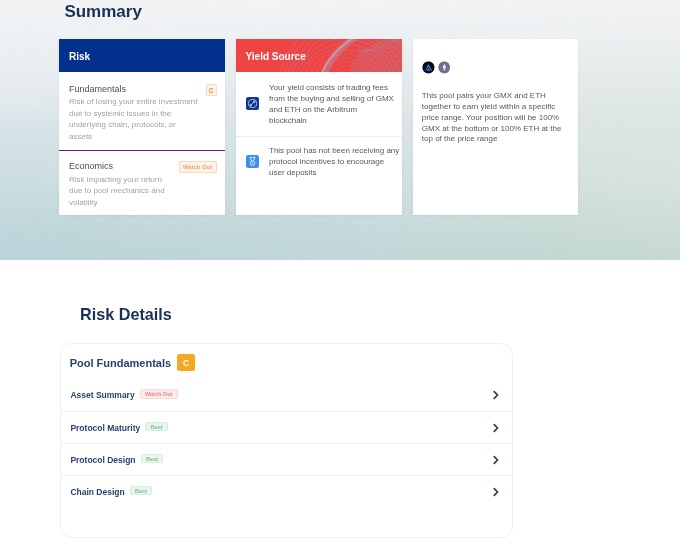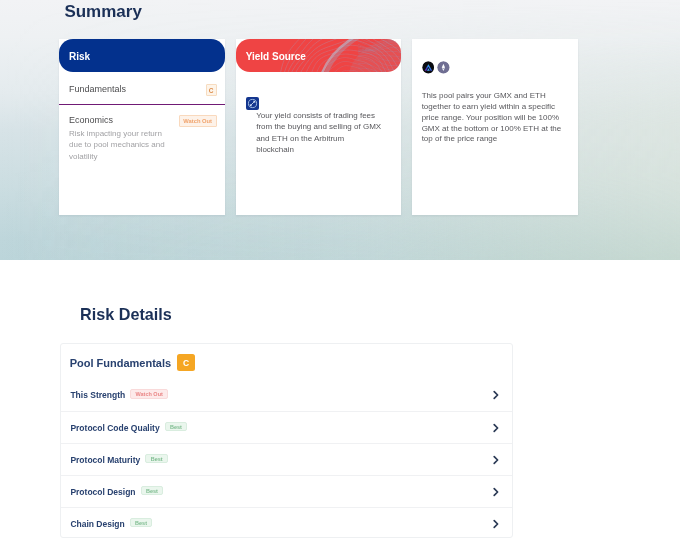--- a/index.html
+++ b/index.html
@@ -43,7 +43,7 @@
   .card { width: 166px; background: #fff; display: flex; flex-direction: column;
           box-shadow: 0 1px 2px rgba(20,40,70,0.08); }
   .card-head { height: 33px; flex: 0 0 33px; position: relative; overflow: hidden;
-               color: #fff; font-size: 10px; font-weight: 700; border-radius: 14px; }
+               color: #fff; font-size: 10px; font-weight: 700; }
   .head-label { position: absolute; left: 10px; top: 12px; line-height: 11px; z-index: 2; }
   .head-risk { background: #03318d; }
   .head-yield { background: #ef4444; }

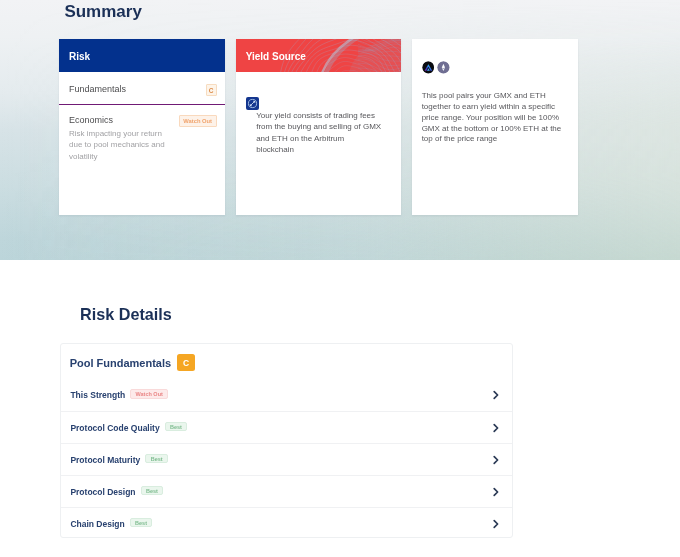--- a/index.html
+++ b/index.html
@@ -68,7 +68,7 @@
              display: flex; align-items: center; justify-content: center; }
 
   
-  .yield-row { display: flex; padding: 0 6px 0 10px; position: relative; flex-direction: column; }
+  .yield-row { display: flex; padding: 0 6px 0 10px; position: relative; }
   .yield-row + .yield-row { border-top: 1px solid #edeef0; }
   .yield-ico { width: 13px; height: 13px; flex: 0 0 13px; border-radius: 2px; }
   .ico-dark { background: #14368f; }

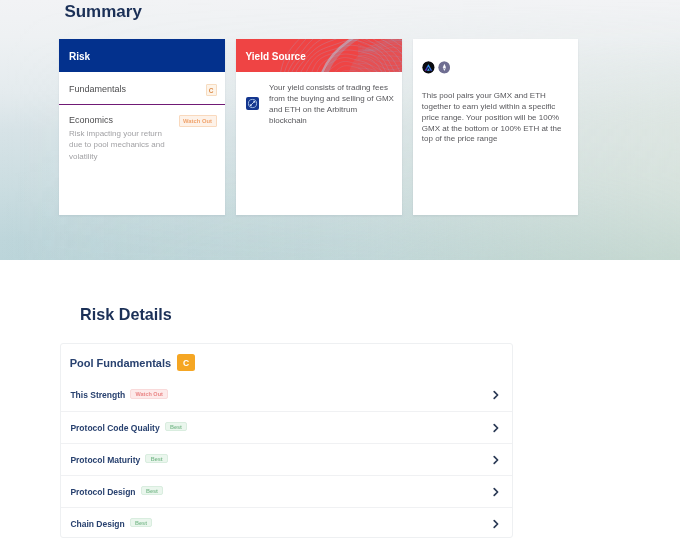--- a/index.html
+++ b/index.html
@@ -125,6 +125,7 @@
       <div class="card-body">
         <div class="risk-item">
           <div class="risk-name">Fundamentals</div>
+          <div class="risk-desc">Risk of losing your entire investment due to systemic issues in the underlying chain, protocols, or assets</div>
           <div class="badge-c">C</div>
         </div>
         <div class="risk-item">

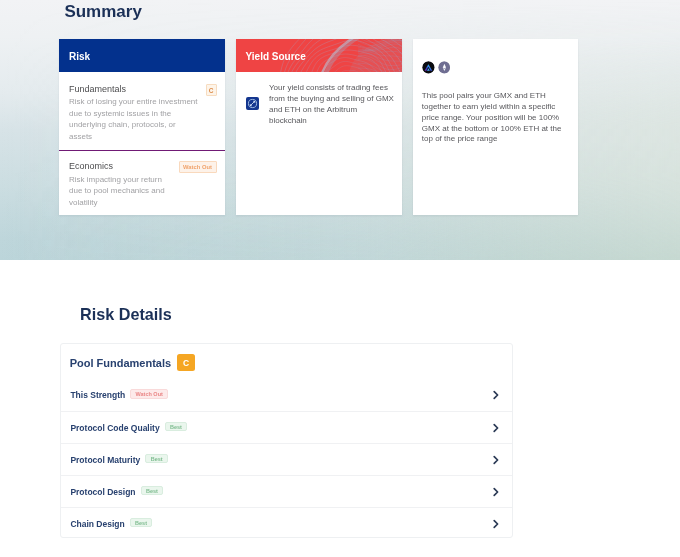--- a/index.html
+++ b/index.html
@@ -186,6 +186,14 @@
           </svg>
           <div class="yield-text">Your yield consists of trading fees from the buying and selling of GMX and ETH on the Arbitrum blockchain</div>
         </div>
+        <div class="yield-row row2">
+          <svg class="yield-ico ico-light" viewBox="0 0 14 14">
+            <path d="M4.3 2.6 L6.1 6.4 M9.7 2.6 L7.9 6.4 M4.3 2.6 H9.7" fill="none" stroke="#e6f1ff" stroke-width="0.85" stroke-linecap="round" stroke-linejoin="round"></path>
+            <circle cx="7" cy="8.9" r="2.5" fill="none" stroke="#e6f1ff" stroke-width="0.9"></circle>
+            <circle cx="7" cy="8.9" r="0.85" fill="#e6f1ff"></circle>
+          </svg>
+          <div class="yield-text">This pool has not been receiving any protocol incentives to encourage user deposits</div>
+        </div>
       </div>
     </div>
 

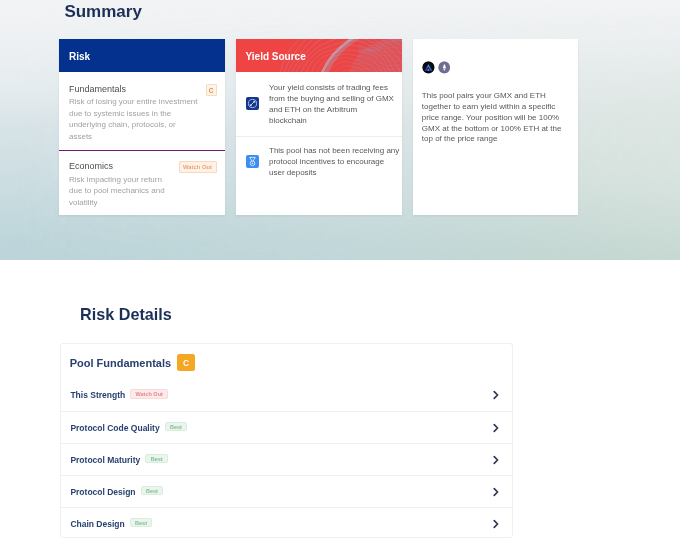--- a/index.html
+++ b/index.html
@@ -91,7 +91,7 @@
   .details-title { position: absolute; left: 80px; top: 306.4px; font-size: 16.2px; line-height: 17px;
                    font-weight: 700; color: #1b3057; }
   .details-card { position: absolute; left: 60px; top: 343px; width: 453px; height: 195px;
-                  background: #fff; border: 1px solid #eef0f2; border-radius: 3px; }
+                  background: #fff; border: 1px solid #eef0f2; border-radius: 12px; }
   .details-head { height: 35px; display: flex; align-items: center; padding-left: 8.7px; }
   .details-head-label { line-height: 12px; padding-top: 3.4px;
                         font-size: 11px; font-weight: 700; color: #28416f; }

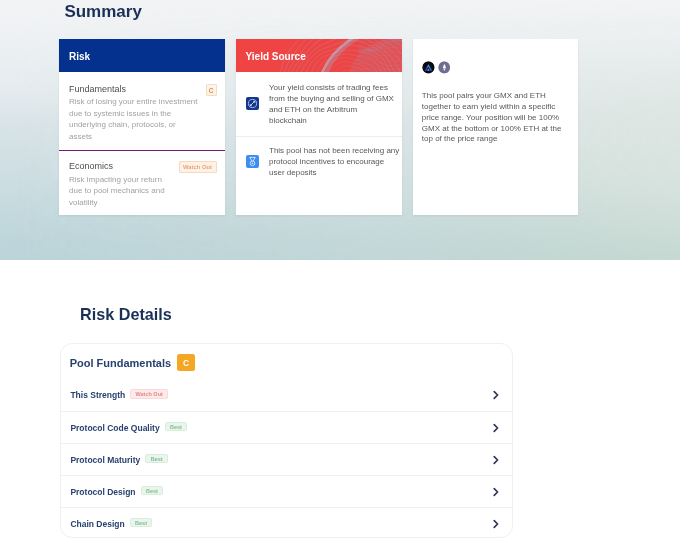--- a/index.html
+++ b/index.html
@@ -233,7 +233,7 @@
     </div>
     <div id="detail-rows">
         <div class="detail-row">
-          <span class="detail-label">This Strength</span>
+          <span class="detail-label">Asset Summary</span>
           <span class="pill pill-watch">Watch Out</span>
           <svg class="chev" width="10" height="10" viewBox="0 0 10 10">
             <path d="M3.2 1.6 L6.6 5 L3.2 8.4" fill="none" stroke="#2b3a55" stroke-width="1.7" stroke-linecap="round" stroke-linejoin="round"></path>

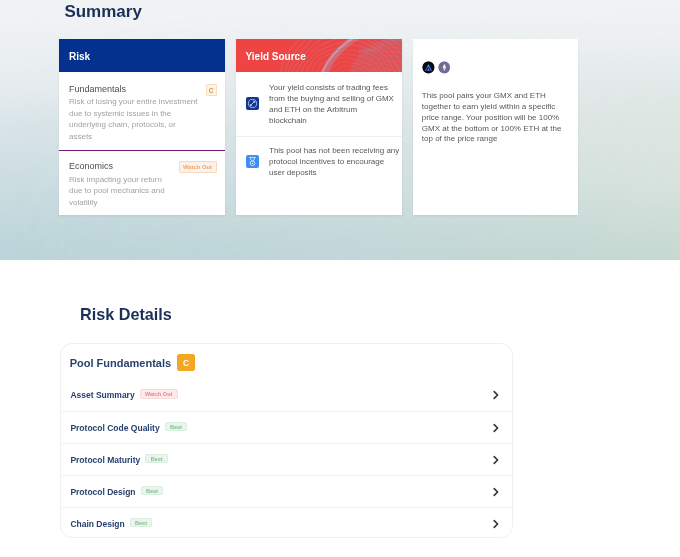--- a/index.html
+++ b/index.html
@@ -240,13 +240,6 @@
           </svg>
         </div>
         <div class="detail-row">
-          <span class="detail-label">Protocol Code Quality</span>
-          <span class="pill pill-best">Best</span>
-          <svg class="chev" width="10" height="10" viewBox="0 0 10 10">
-            <path d="M3.2 1.6 L6.6 5 L3.2 8.4" fill="none" stroke="#2b3a55" stroke-width="1.7" stroke-linecap="round" stroke-linejoin="round"></path>
-          </svg>
-        </div>
-        <div class="detail-row">
           <span class="detail-label">Protocol Maturity</span>
           <span class="pill pill-best">Best</span>
           <svg class="chev" width="10" height="10" viewBox="0 0 10 10">

